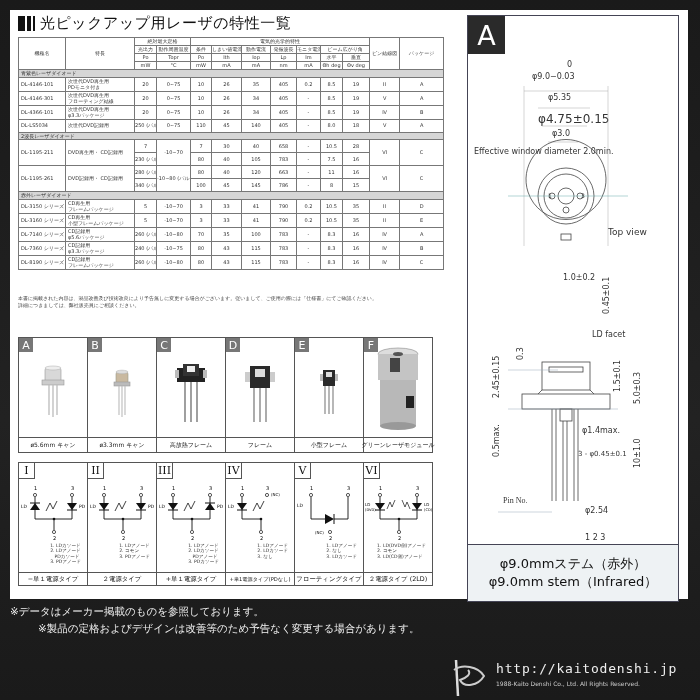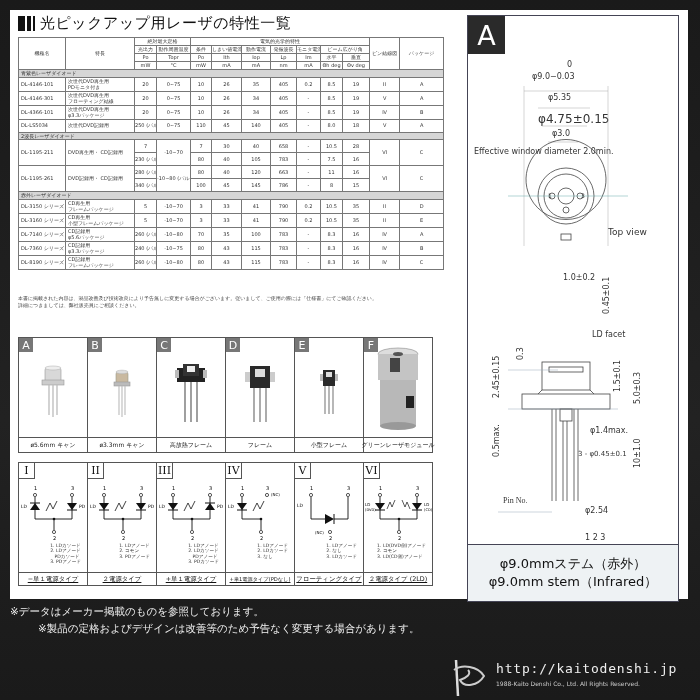--- a/index.html
+++ b/index.html
@@ -610,7 +610,7 @@
     <div class="dim" style="left:145px; top:376px; transform:rotate(-90deg); transform-origin:left top;">1.5±0.1</div>
     <div class="dim" style="left:165px; top:388px; transform:rotate(-90deg); transform-origin:left top;">5.0±0.3</div>
     <div class="dim" style="left:24px; top:441px; transform:rotate(-90deg); transform-origin:left top;">0.5max.</div>
-    <div class="dim" style="left:122px; top:410px;">φ1.4max.</div>
+    <div class="dim" style="left:114px; top:410px;">φ1.4max.</div>
     <div class="dim" style="left:110px; top:434px; font-size:7px;">3 - φ0.45±0.1</div>
     <div class="dim" style="left:165px; top:452px; transform:rotate(-90deg); transform-origin:left top;">10±1.0</div>
     <div class="dim" style="left:35px; top:480px;font-family:Liberation Serif, serif;">Pin No.</div>

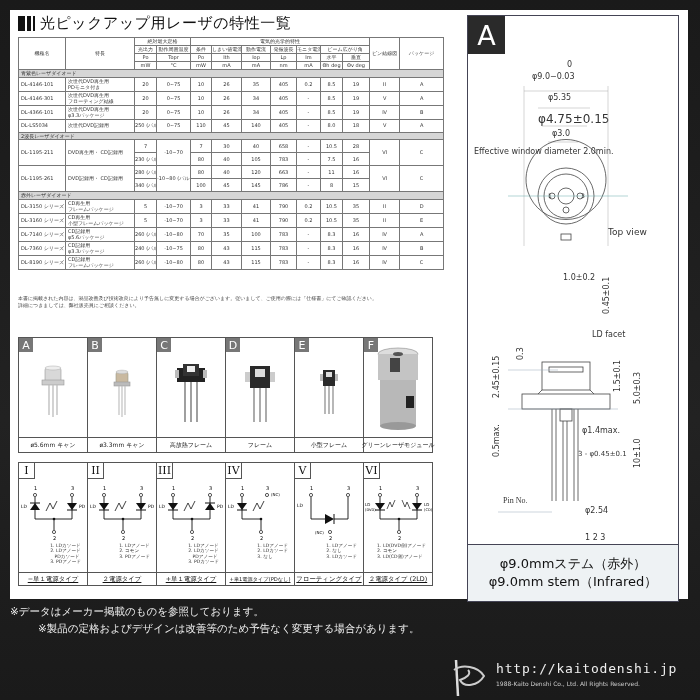--- a/index.html
+++ b/index.html
@@ -55,7 +55,7 @@
   .pin:last-child { border-right: none; }
   .pin .roman { position: absolute; left: 0; top: 0; width: 16px; height: 16px; border-right: 1px solid #555; border-bottom: 1px solid #555; font-family: "DejaVu Serif", serif; font-size: 11px; display: flex; align-items: center; justify-content: center; color: #111; }
   .pin .legend { position: absolute; right: 6px; top: 80px; font-size: 4.6px; color: #333; line-height: 5.4px; white-space: pre; }
-  .pin .cap { position: absolute; left: 0; right: 0; bottom: 0; height: 13px; border-top: 1px solid #555; font-size: 6.4px; color: #111; display: flex; align-items: center; justify-content: center; white-space: nowrap; text-decoration: underline; }
+  .pin .cap { position: absolute; left: 0; right: 0; bottom: 0; height: 13px; border-top: 1px solid #555; font-size: 6.4px; color: #111; display: flex; align-items: center; justify-content: center; white-space: nowrap; }
   .pin svg { position: absolute; left: 0; top: 14px; }
 
   

